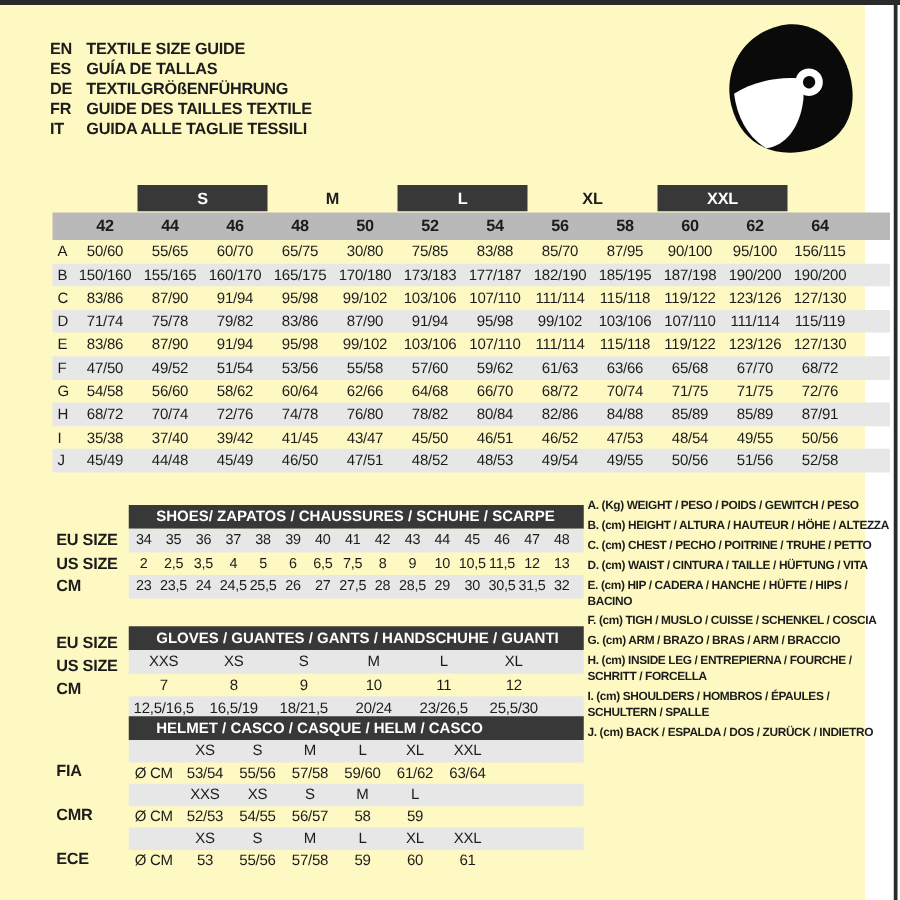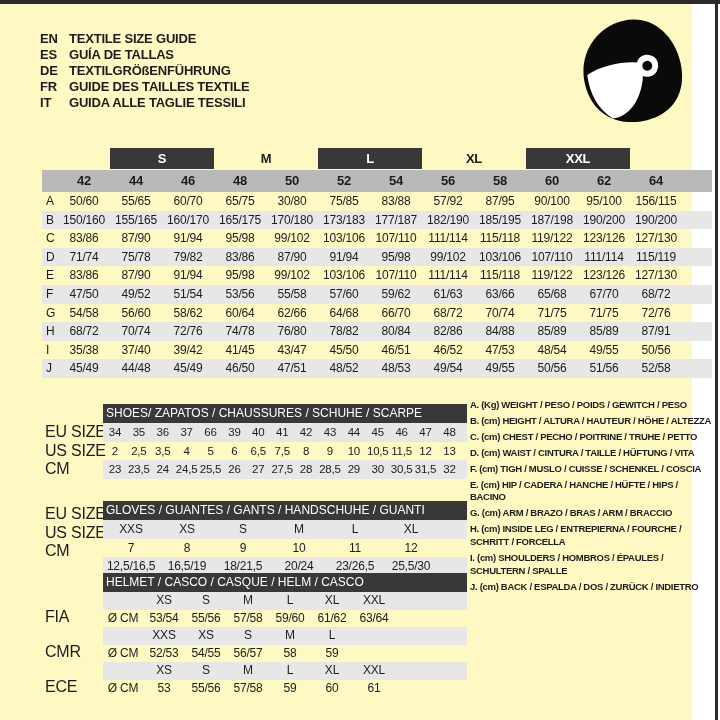--- a/index.html
+++ b/index.html
@@ -121,7 +121,7 @@
         <div>30/80</div>
         <div>75/85</div>
         <div>83/88</div>
-        <div>57/92</div>
+        <div>85/70</div>
         <div>87/95</div>
         <div>90/100</div>
         <div>95/100</div>

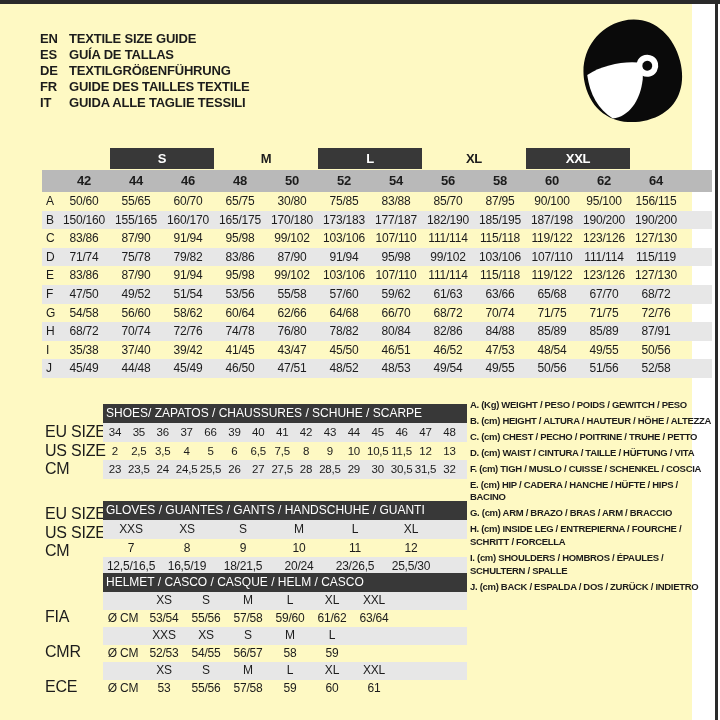--- a/index.html
+++ b/index.html
@@ -33,7 +33,7 @@
 
   
   .section-title{height:19px;line-height:19px;background:var(--dark);color:#fff;
-     font-size:12px;font-weight:400;padding-left:3px;letter-spacing:0;}
+     font-size:12px;font-weight:700;padding-left:22px;letter-spacing:0;}
   .sec-table{position:absolute;width:364px;}
   .sec-row{display:grid;height:18.5px;line-height:18.5px;font-size:11.5px;}
   .sec-row.shaded{background:var(--stripe);}

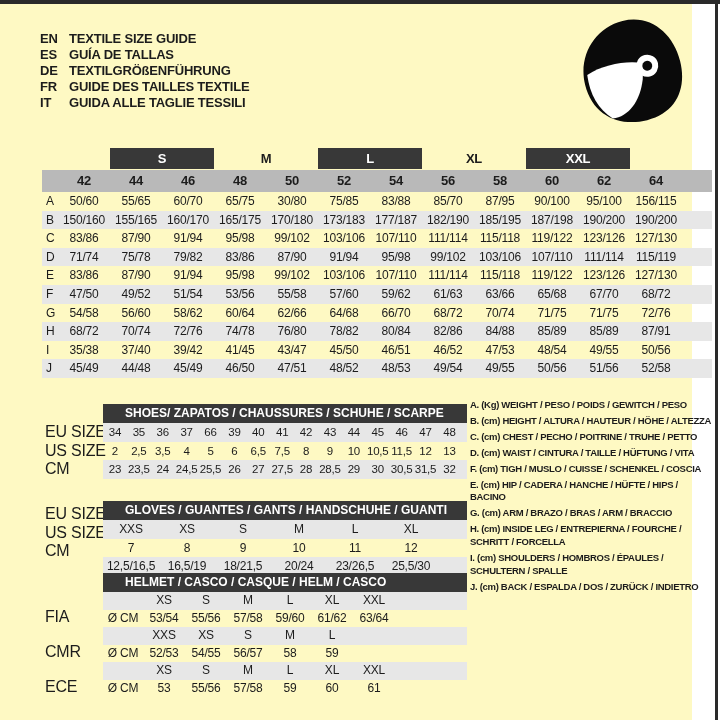--- a/index.html
+++ b/index.html
@@ -41,7 +41,7 @@
   .shoes-row{grid-template-columns:repeat(15,23.9px) 1fr;}
   .gloves-row{grid-template-columns:repeat(6,56px) 1fr;font-size:12px;}
   .helmet-row{grid-template-columns:40px repeat(6,42px) 1fr;font-size:12px;height:17.5px;line-height:17.5px;}
-  .side-labels{position:absolute;left:45px;font-size:16px;font-weight:400;}
+  .side-labels{position:absolute;left:45px;font-size:13px;font-weight:700;}
   .side-labels div{height:18.5px;line-height:18.5px;}
   .side-labels.hl div{height:17.5px;line-height:17.5px;}
 

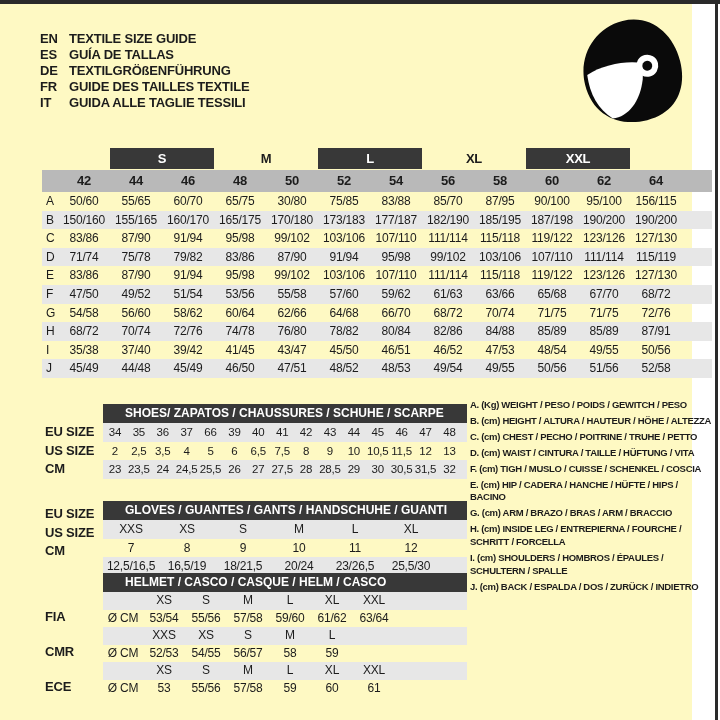--- a/index.html
+++ b/index.html
@@ -286,7 +286,7 @@
         <div>35</div>
         <div>36</div>
         <div>37</div>
-        <div>66</div>
+        <div>38</div>
         <div>39</div>
         <div>40</div>
         <div>41</div>

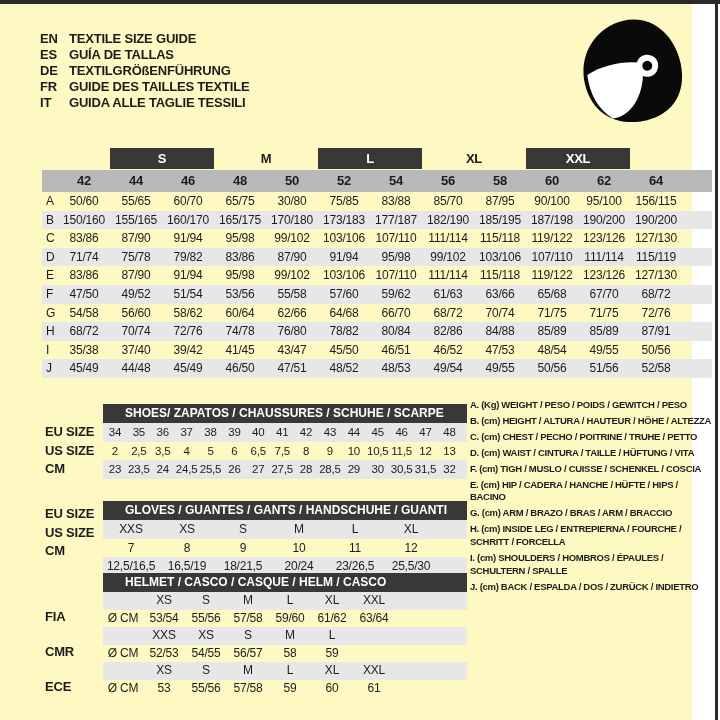--- a/index.html
+++ b/index.html
@@ -450,8 +450,8 @@
       <div class="legend-item">B. (cm) HEIGHT / ALTURA / HAUTEUR / HÖHE / ALTEZZA</div>
       <div class="legend-item">C. (cm) CHEST / PECHO / POITRINE / TRUHE / PETTO</div>
       <div class="legend-item">D. (cm) WAIST / CINTURA / TAILLE / HÜFTUNG / VITA</div>
+      <div class="legend-item">E. (cm) HIP / CADERA / HANCHE / HÜFTE / HIPS / BACINO</div>
       <div class="legend-item">F. (cm) TIGH / MUSLO / CUISSE / SCHENKEL / COSCIA</div>
-      <div class="legend-item">E. (cm) HIP / CADERA / HANCHE / HÜFTE / HIPS / BACINO</div>
       <div class="legend-item">G. (cm) ARM / BRAZO / BRAS / ARM / BRACCIO</div>
       <div class="legend-item">H. (cm) INSIDE LEG / ENTREPIERNA / FOURCHE / SCHRITT / FORCELLA</div>
       <div class="legend-item">I. (cm) SHOULDERS / HOMBROS / ÉPAULES / SCHULTERN / SPALLE</div>

